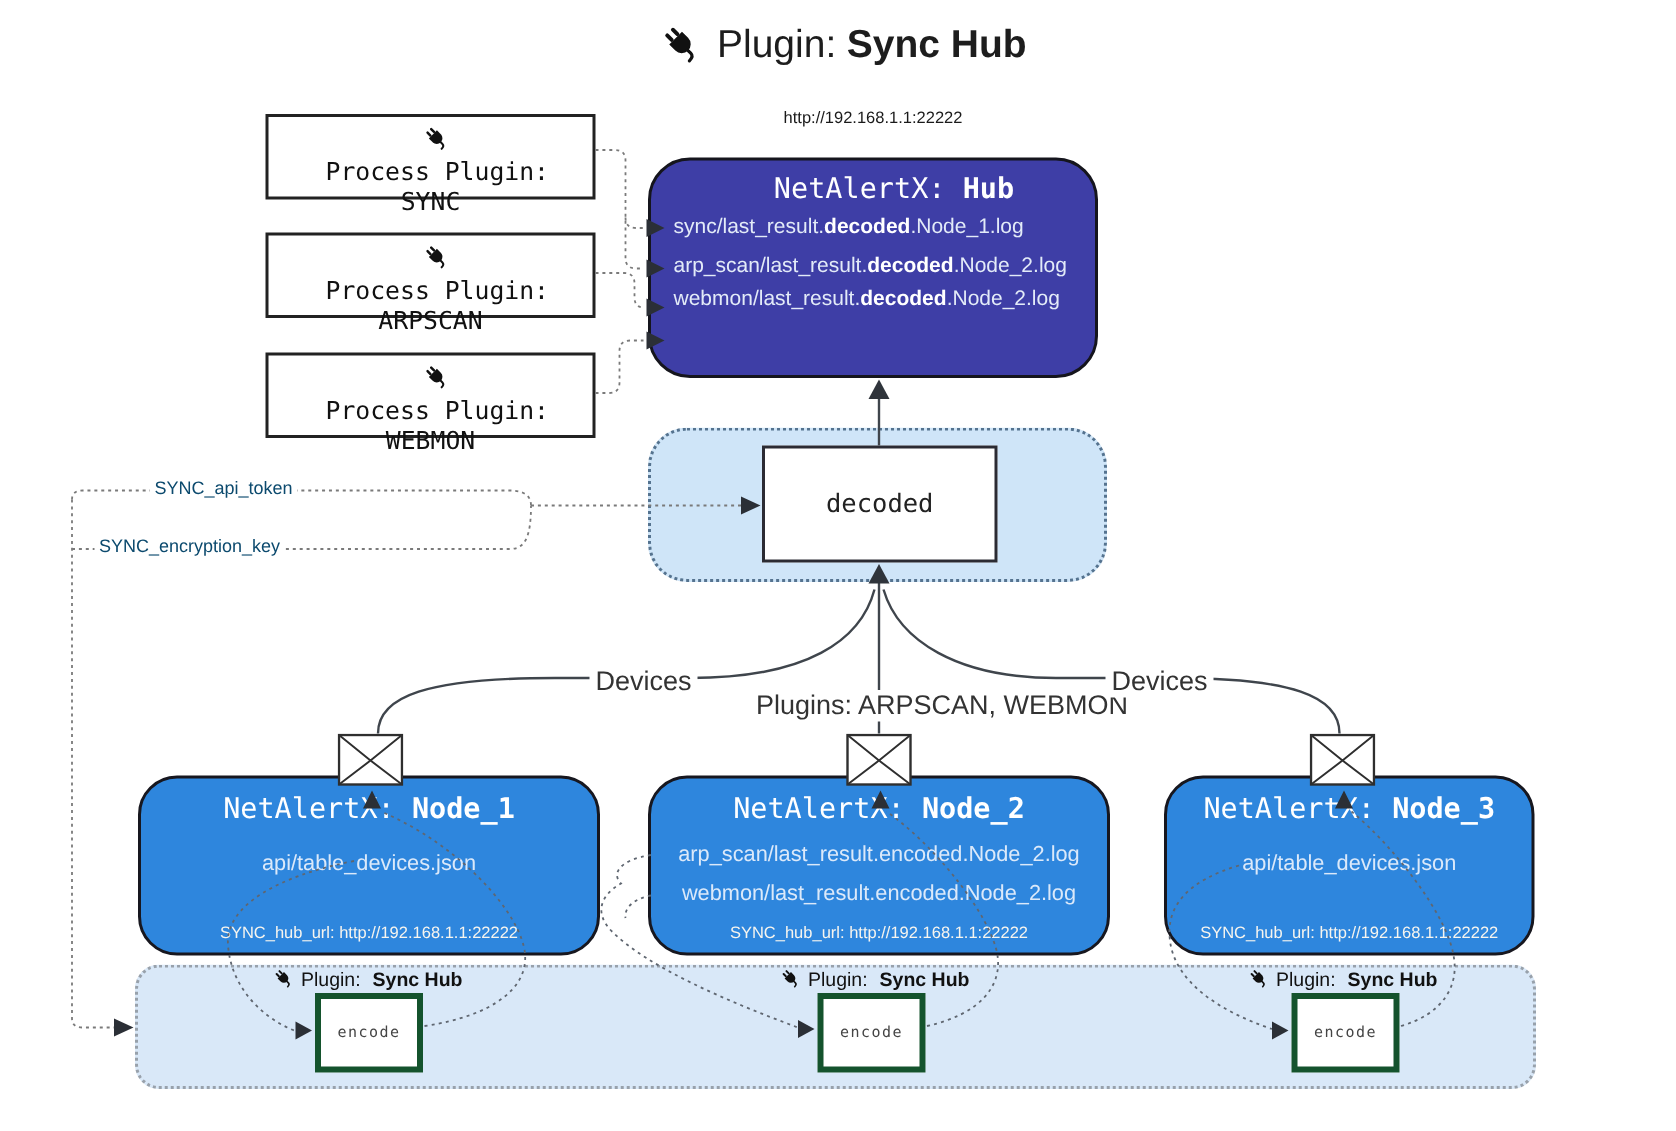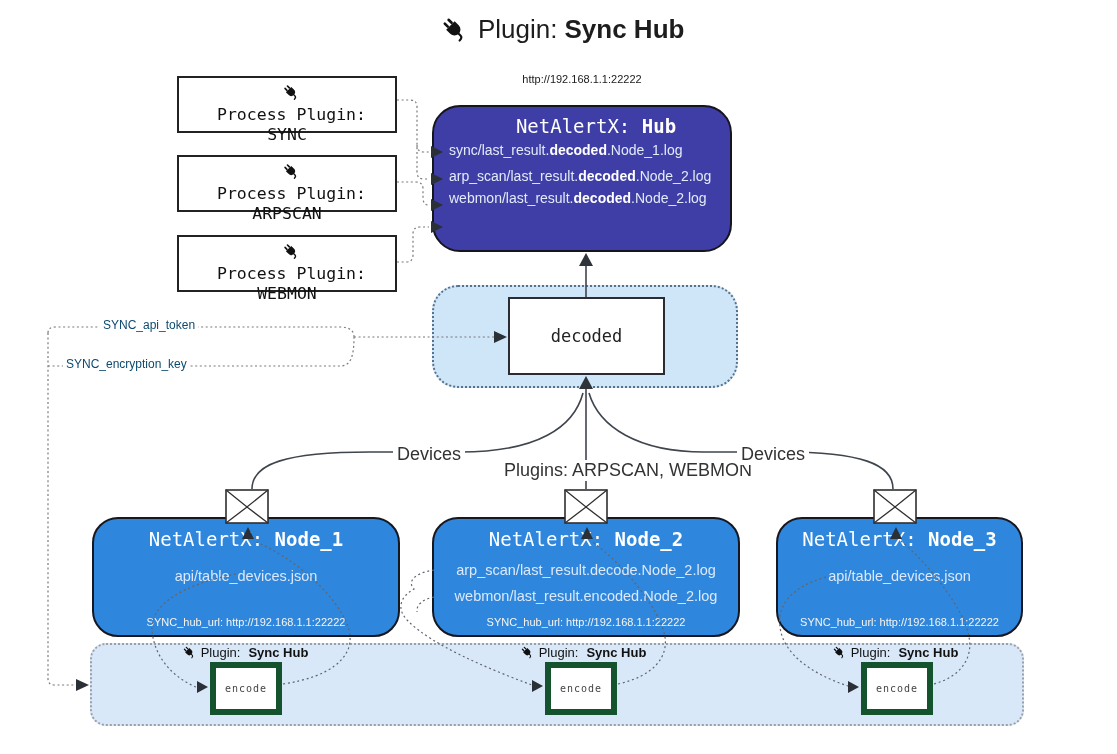--- a/index.html
+++ b/index.html
@@ -156,7 +156,7 @@
   <div class="node" style="left:432px;width:308px;">
     <div class="node-title mono"><span>NetAlertX: </span><b>Node_2</b></div>
     <div class="node-files" style="margin-top:8px;">
-      <div class="node-file">arp_scan/last_result.decode.Node_2.log</div>
+      <div class="node-file">arp_scan/last_result.encoded.Node_2.log</div>
       <div class="node-file" style="margin-top:2px;">webmon/last_result.encoded.Node_2.log</div>
     </div>
     <div class="node-url">SYNC_hub_url: http://192.168.1.1:22222</div>

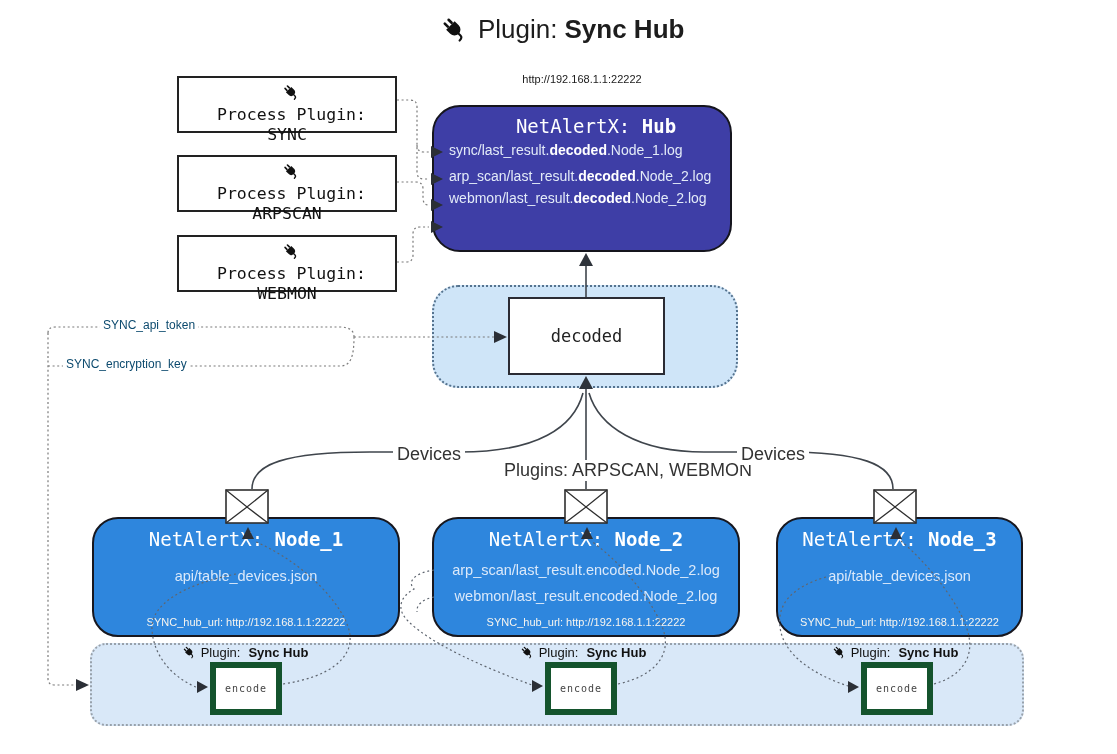--- a/index.html
+++ b/index.html
@@ -57,7 +57,7 @@
         gap:4px;font-size:13px;color:#111;z-index:45;}
   .enc-label b{font-weight:bold;margin-left:4px;}
   .enc-box{position:absolute;top:662px;width:72px;height:53px;box-sizing:border-box;background:#fff;
-        border:6px solid #14532d;display:flex;align-items:center;justify-content:center;z-index:45;
+        border:4px solid #14532d;display:flex;align-items:center;justify-content:center;z-index:45;
         font-size:10px;letter-spacing:1px;color:#444;}
 
   .envelope{position:absolute;top:489px;z-index:45;}

